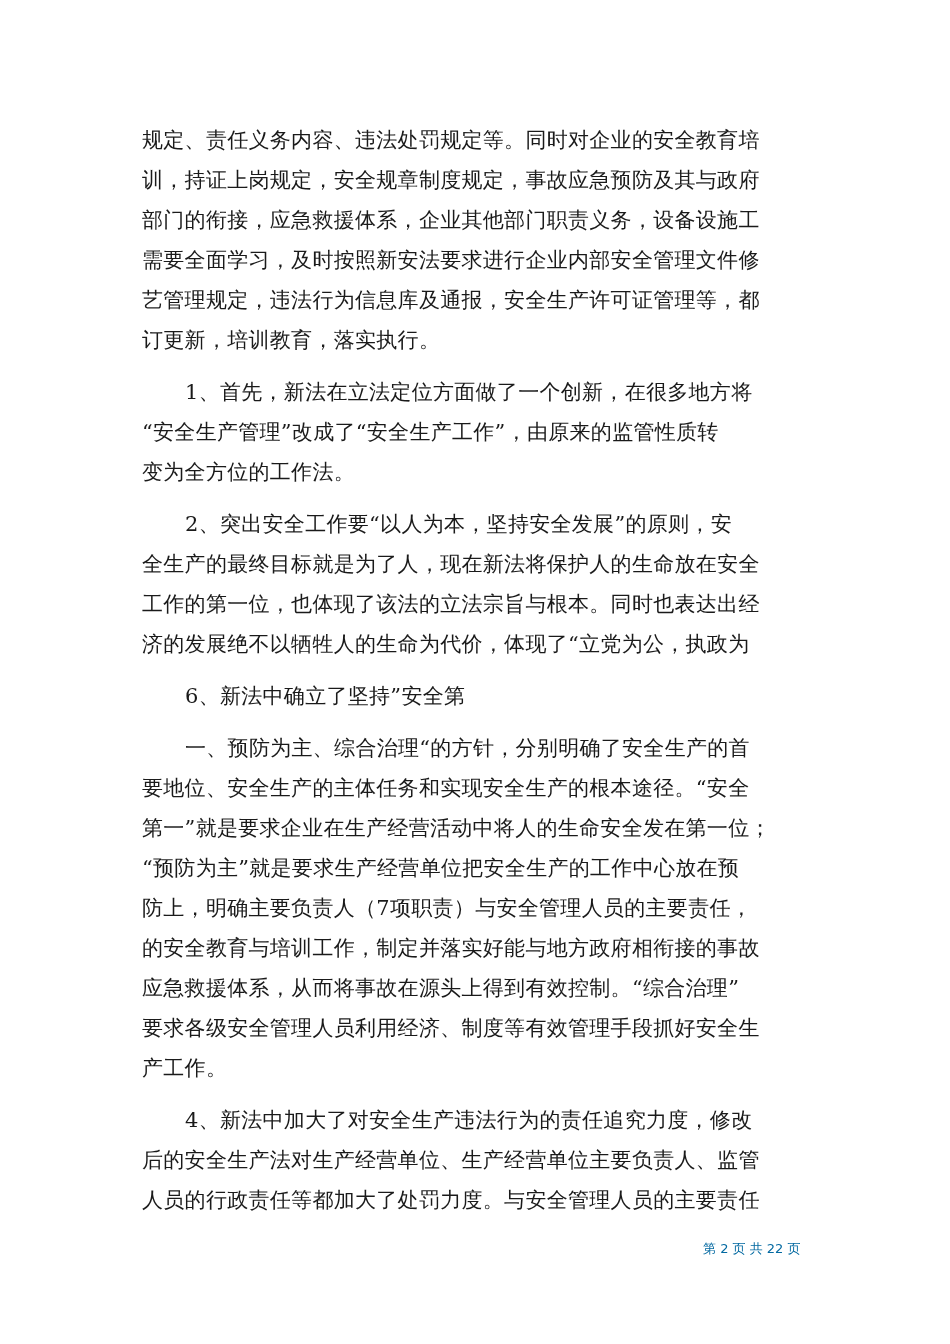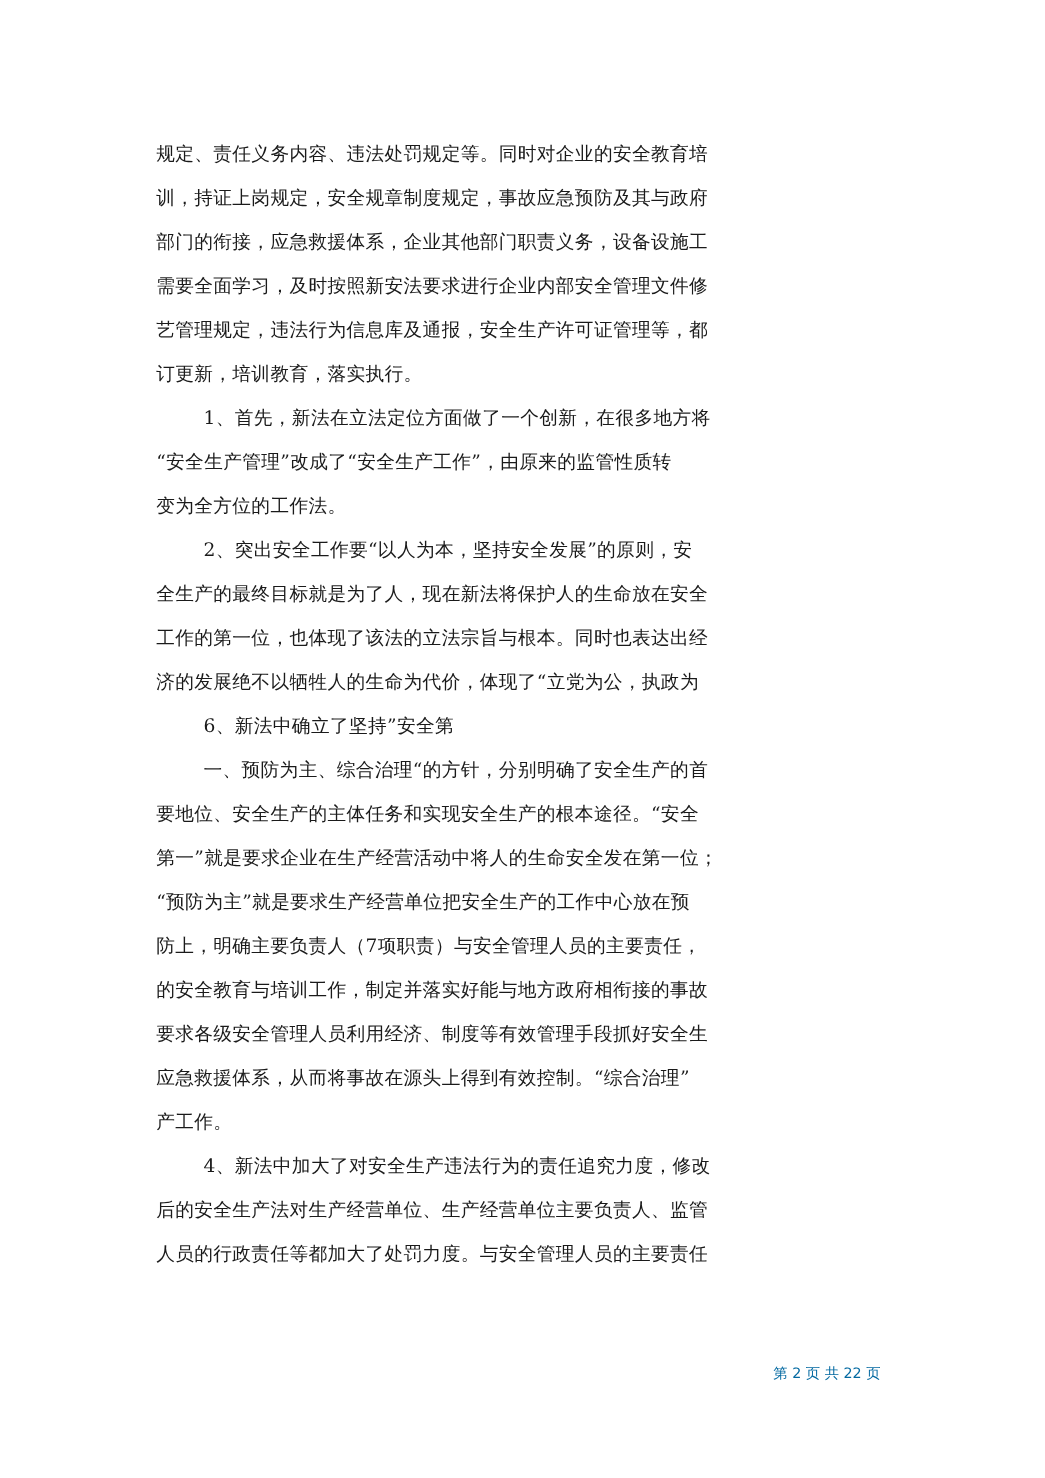--- a/index.html
+++ b/index.html
@@ -33,7 +33,7 @@
     display: block;
     height: 40px;
     line-height: 40px;
-    font-size: 17px;
+    font-size: 21px;
     white-space: nowrap;
     letter-spacing: 0.3px;
   }

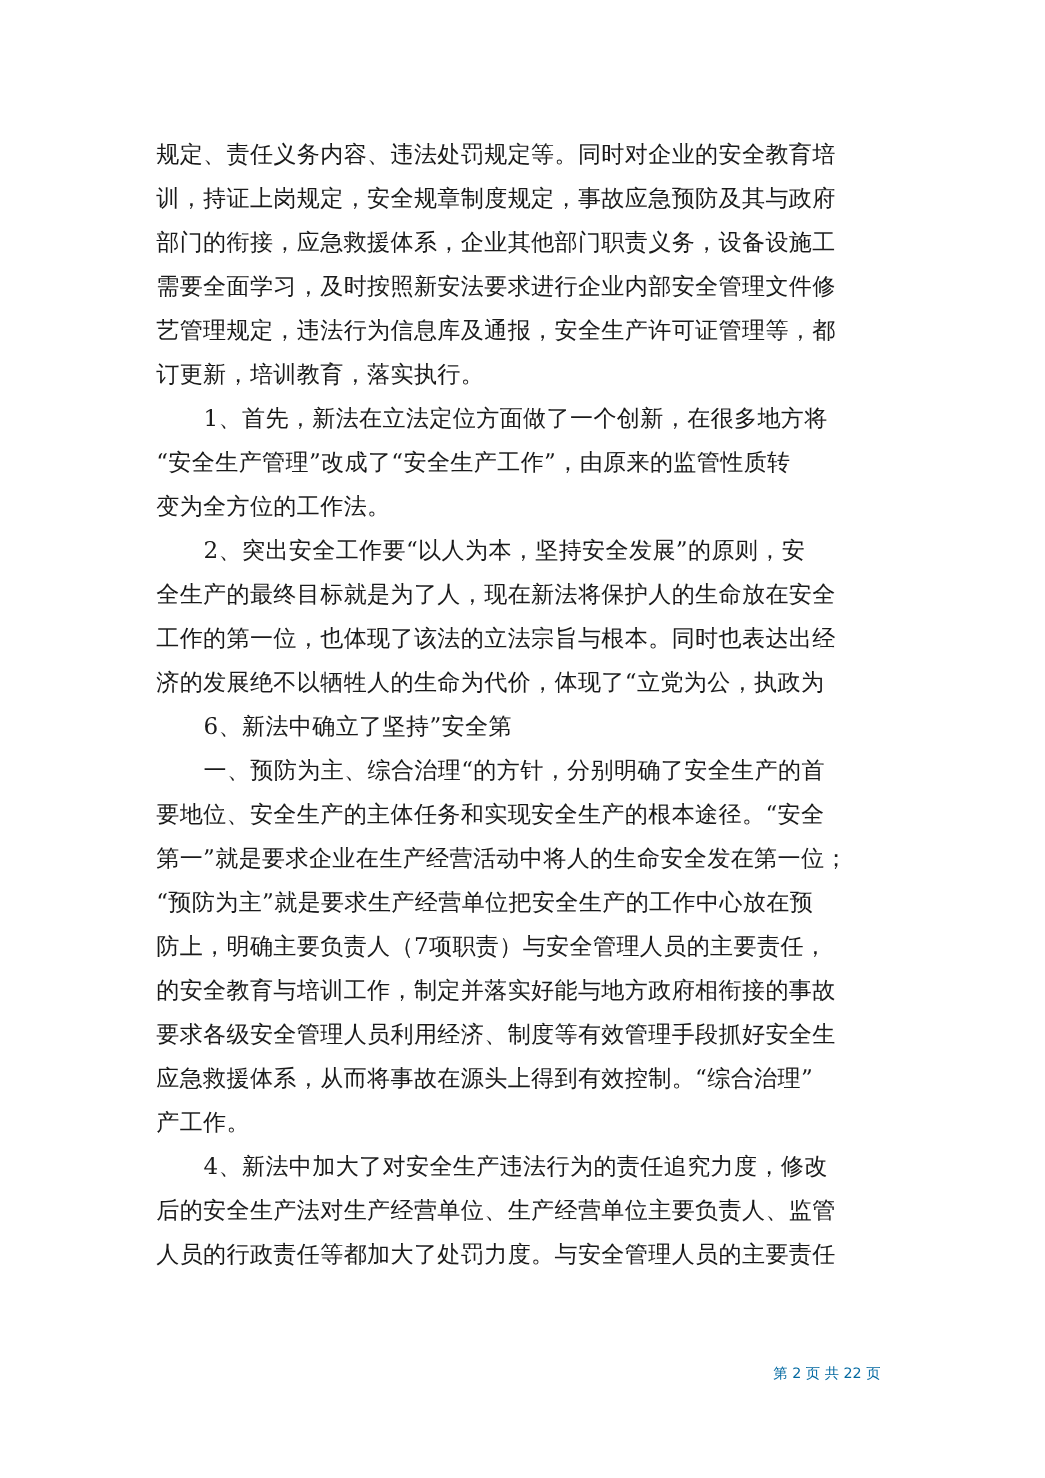--- a/index.html
+++ b/index.html
@@ -39,6 +39,7 @@
   }
   .line.indent {
     padding-left: 43px;
+    margin-top: 12px;
   }
   .footer {
     position: absolute;

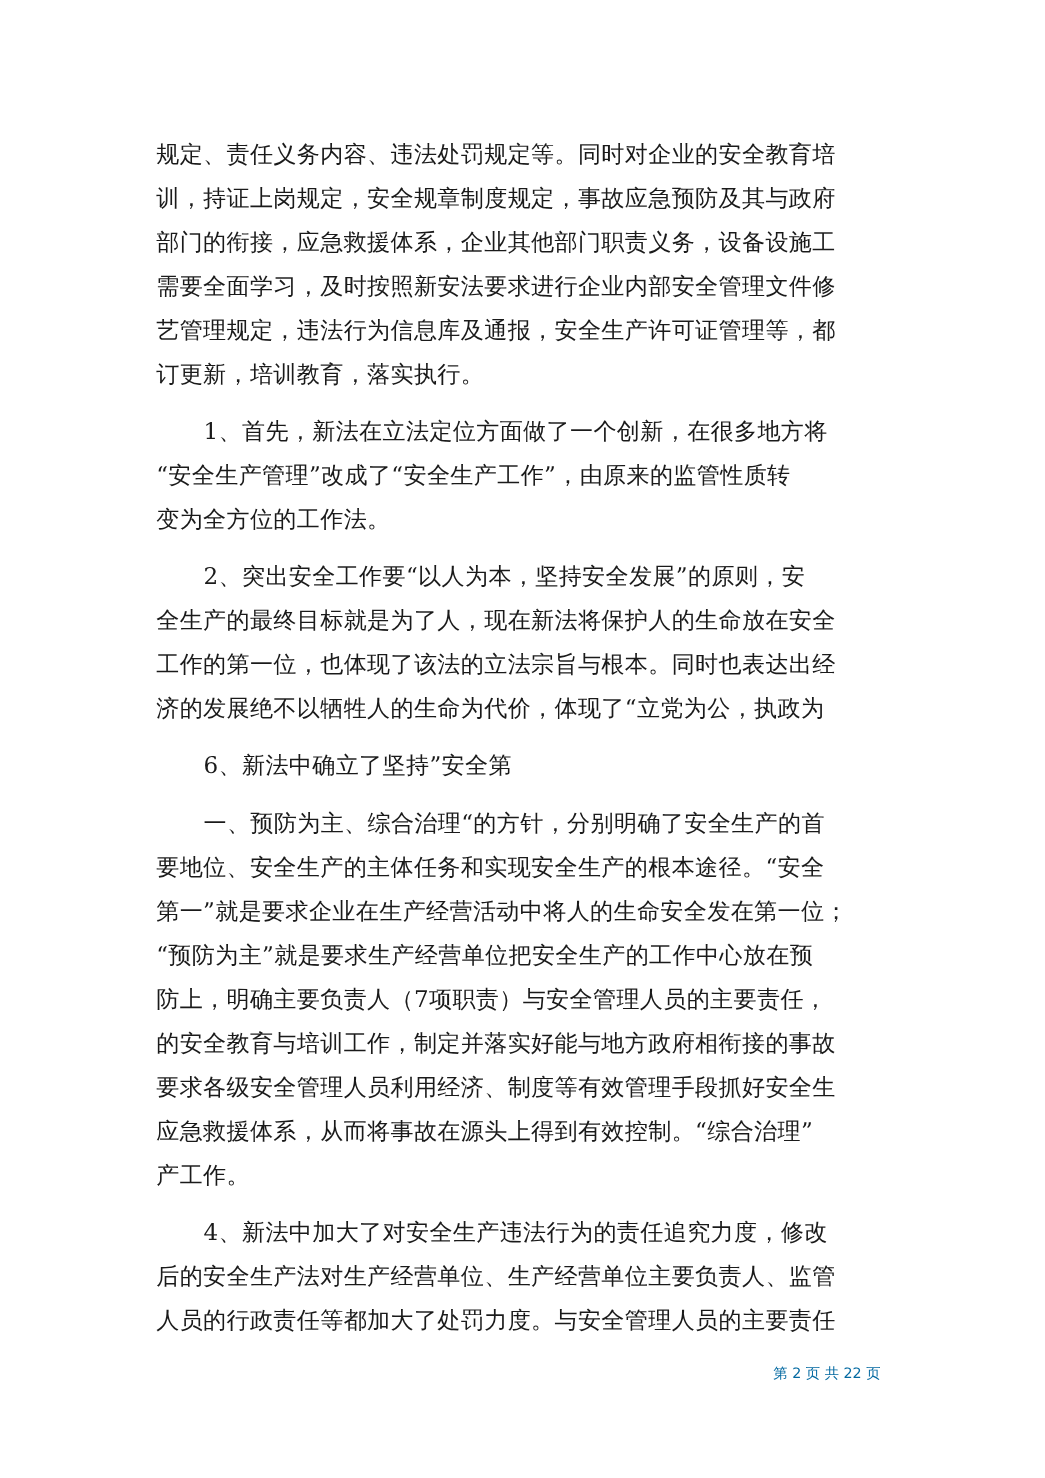--- a/index.html
+++ b/index.html
@@ -76,8 +76,8 @@
     <span class="line">“预防为主”就是要求生产经营单位把安全生产的工作中心放在预</span>
     <span class="line">防上，明确主要负责人（7项职责）与安全管理人员的主要责任，</span>
     <span class="line">的安全教育与培训工作，制定并落实好能与地方政府相衔接的事故</span>
+    <span class="line">应急救援体系，从而将事故在源头上得到有效控制。“综合治理”</span>
     <span class="line">要求各级安全管理人员利用经济、制度等有效管理手段抓好安全生</span>
-    <span class="line">应急救援体系，从而将事故在源头上得到有效控制。“综合治理”</span>
     <span class="line">产工作。</span>
     <span class="line indent">4、新法中加大了对安全生产违法行为的责任追究力度，修改</span>
     <span class="line">后的安全生产法对生产经营单位、生产经营单位主要负责人、监管</span>

